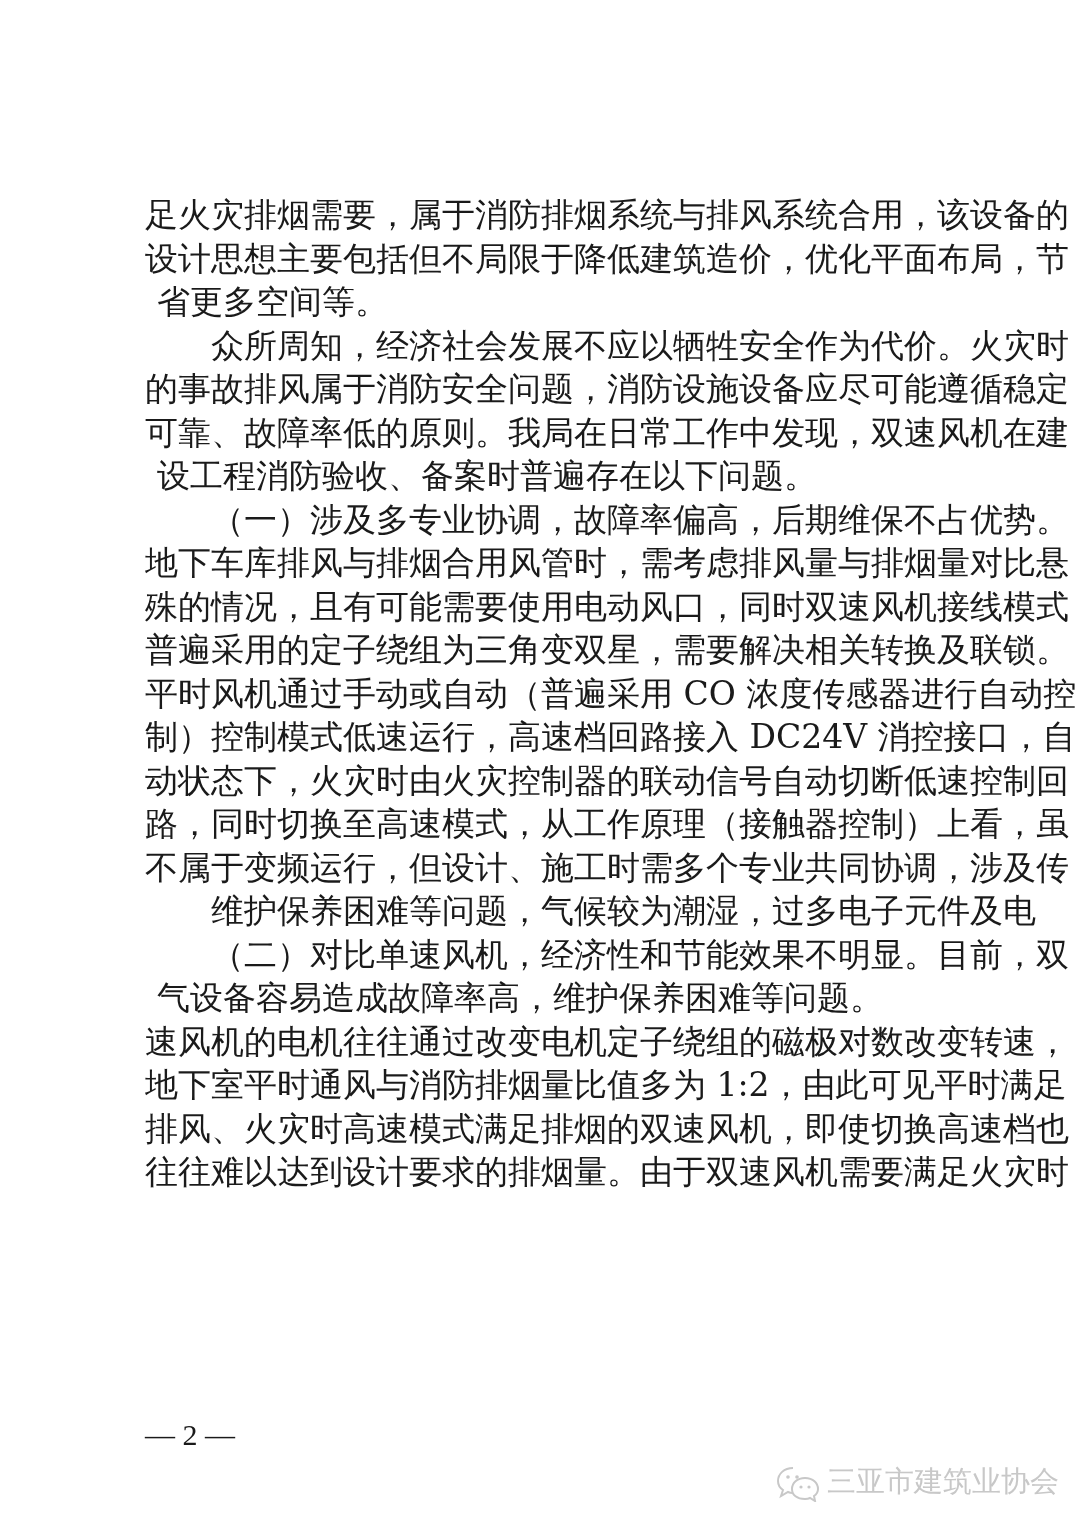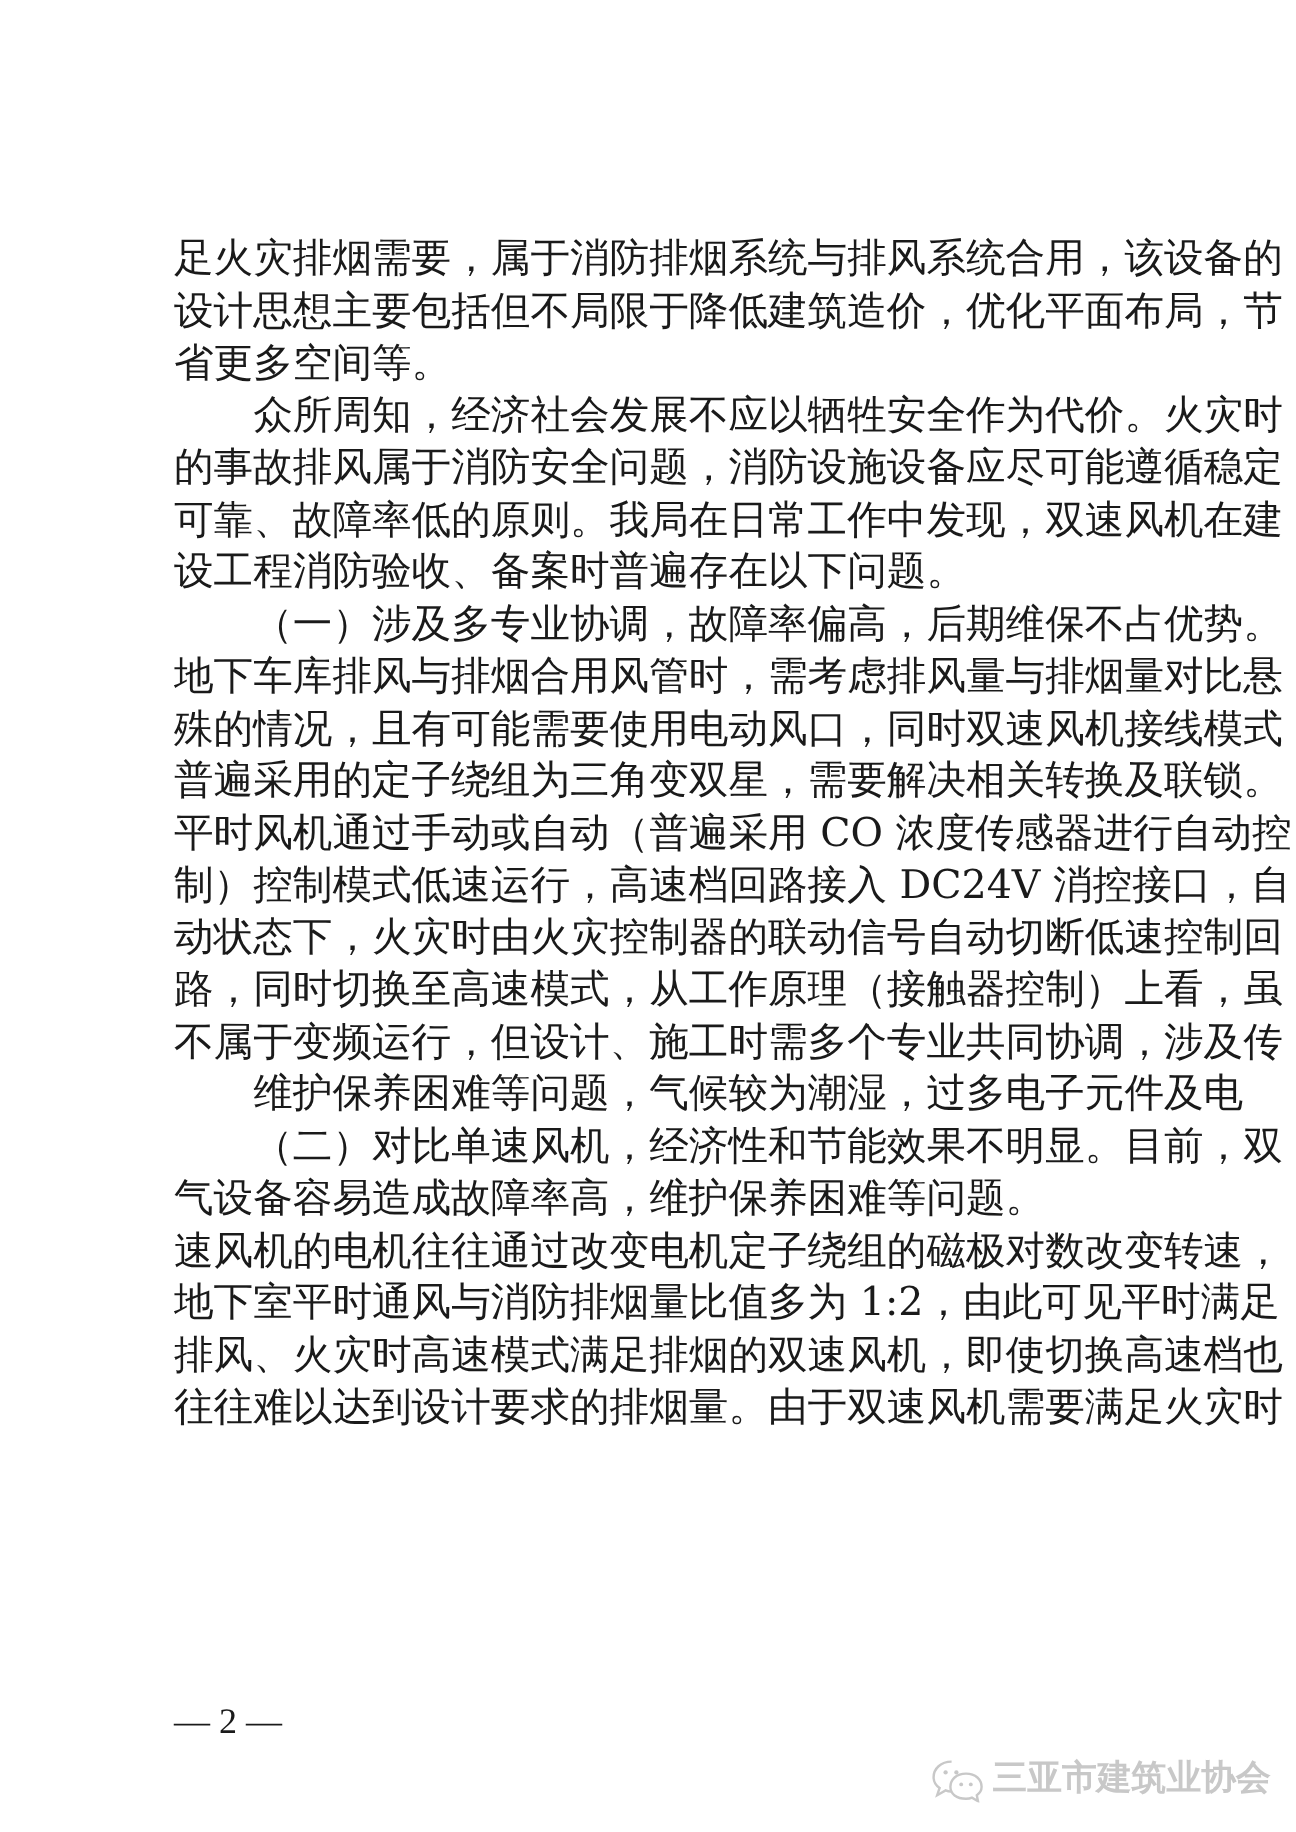--- a/index.html
+++ b/index.html
@@ -9,7 +9,7 @@
   .body-text { position: absolute; left: 145px; top: 193px; width: 802px; }
   .line { height: 43.5px; line-height: 43.5px; font-size: 33px; white-space: nowrap;
           text-align: justify; text-align-last: justify; letter-spacing: 0; }
-  .line.last { text-align-last: left; }
+  .line.last { text-align-last: left; margin-left: 12px; }
   .page-number { position: absolute; left: 145px; top: 1418px; font-size: 30px;
                  font-family: "Liberation Serif", serif; color: #1a1a1a; }
   .watermark { position: absolute; left: 775px; top: 1462px; display: flex; align-items: center;

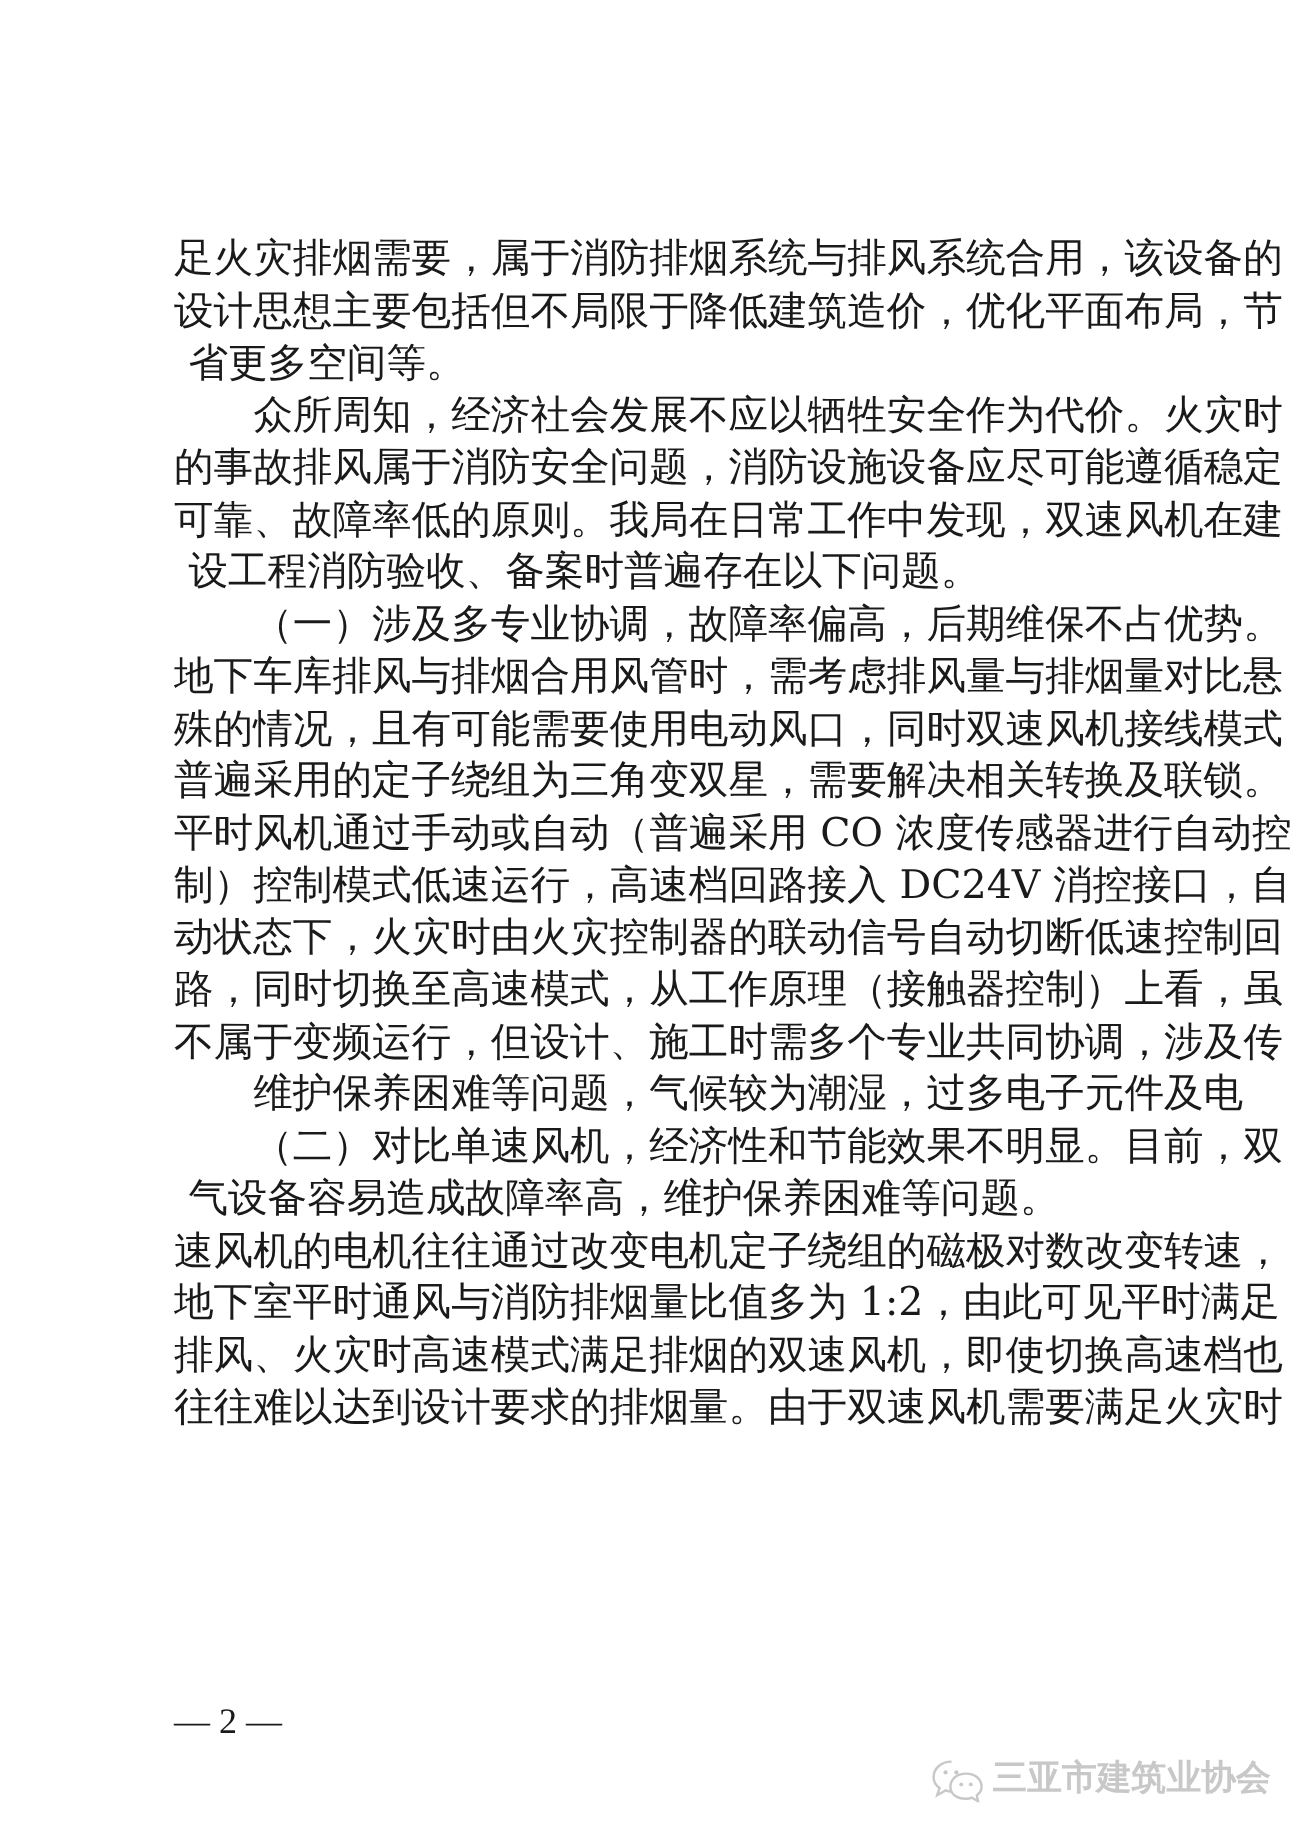--- a/index.html
+++ b/index.html
@@ -14,7 +14,7 @@
                  font-family: "Liberation Serif", serif; color: #1a1a1a; }
   .watermark { position: absolute; left: 775px; top: 1462px; display: flex; align-items: center;
                gap: 6px; color: #c8c8c8; font-size: 29px;
-               font-family: "DejaVu Sans", sans-serif; font-weight: bold; }
+               font-family: "DejaVu Sans", sans-serif; }
   .wm-icon { width: 46px; height: 40px; }
 </style>
 </head>

